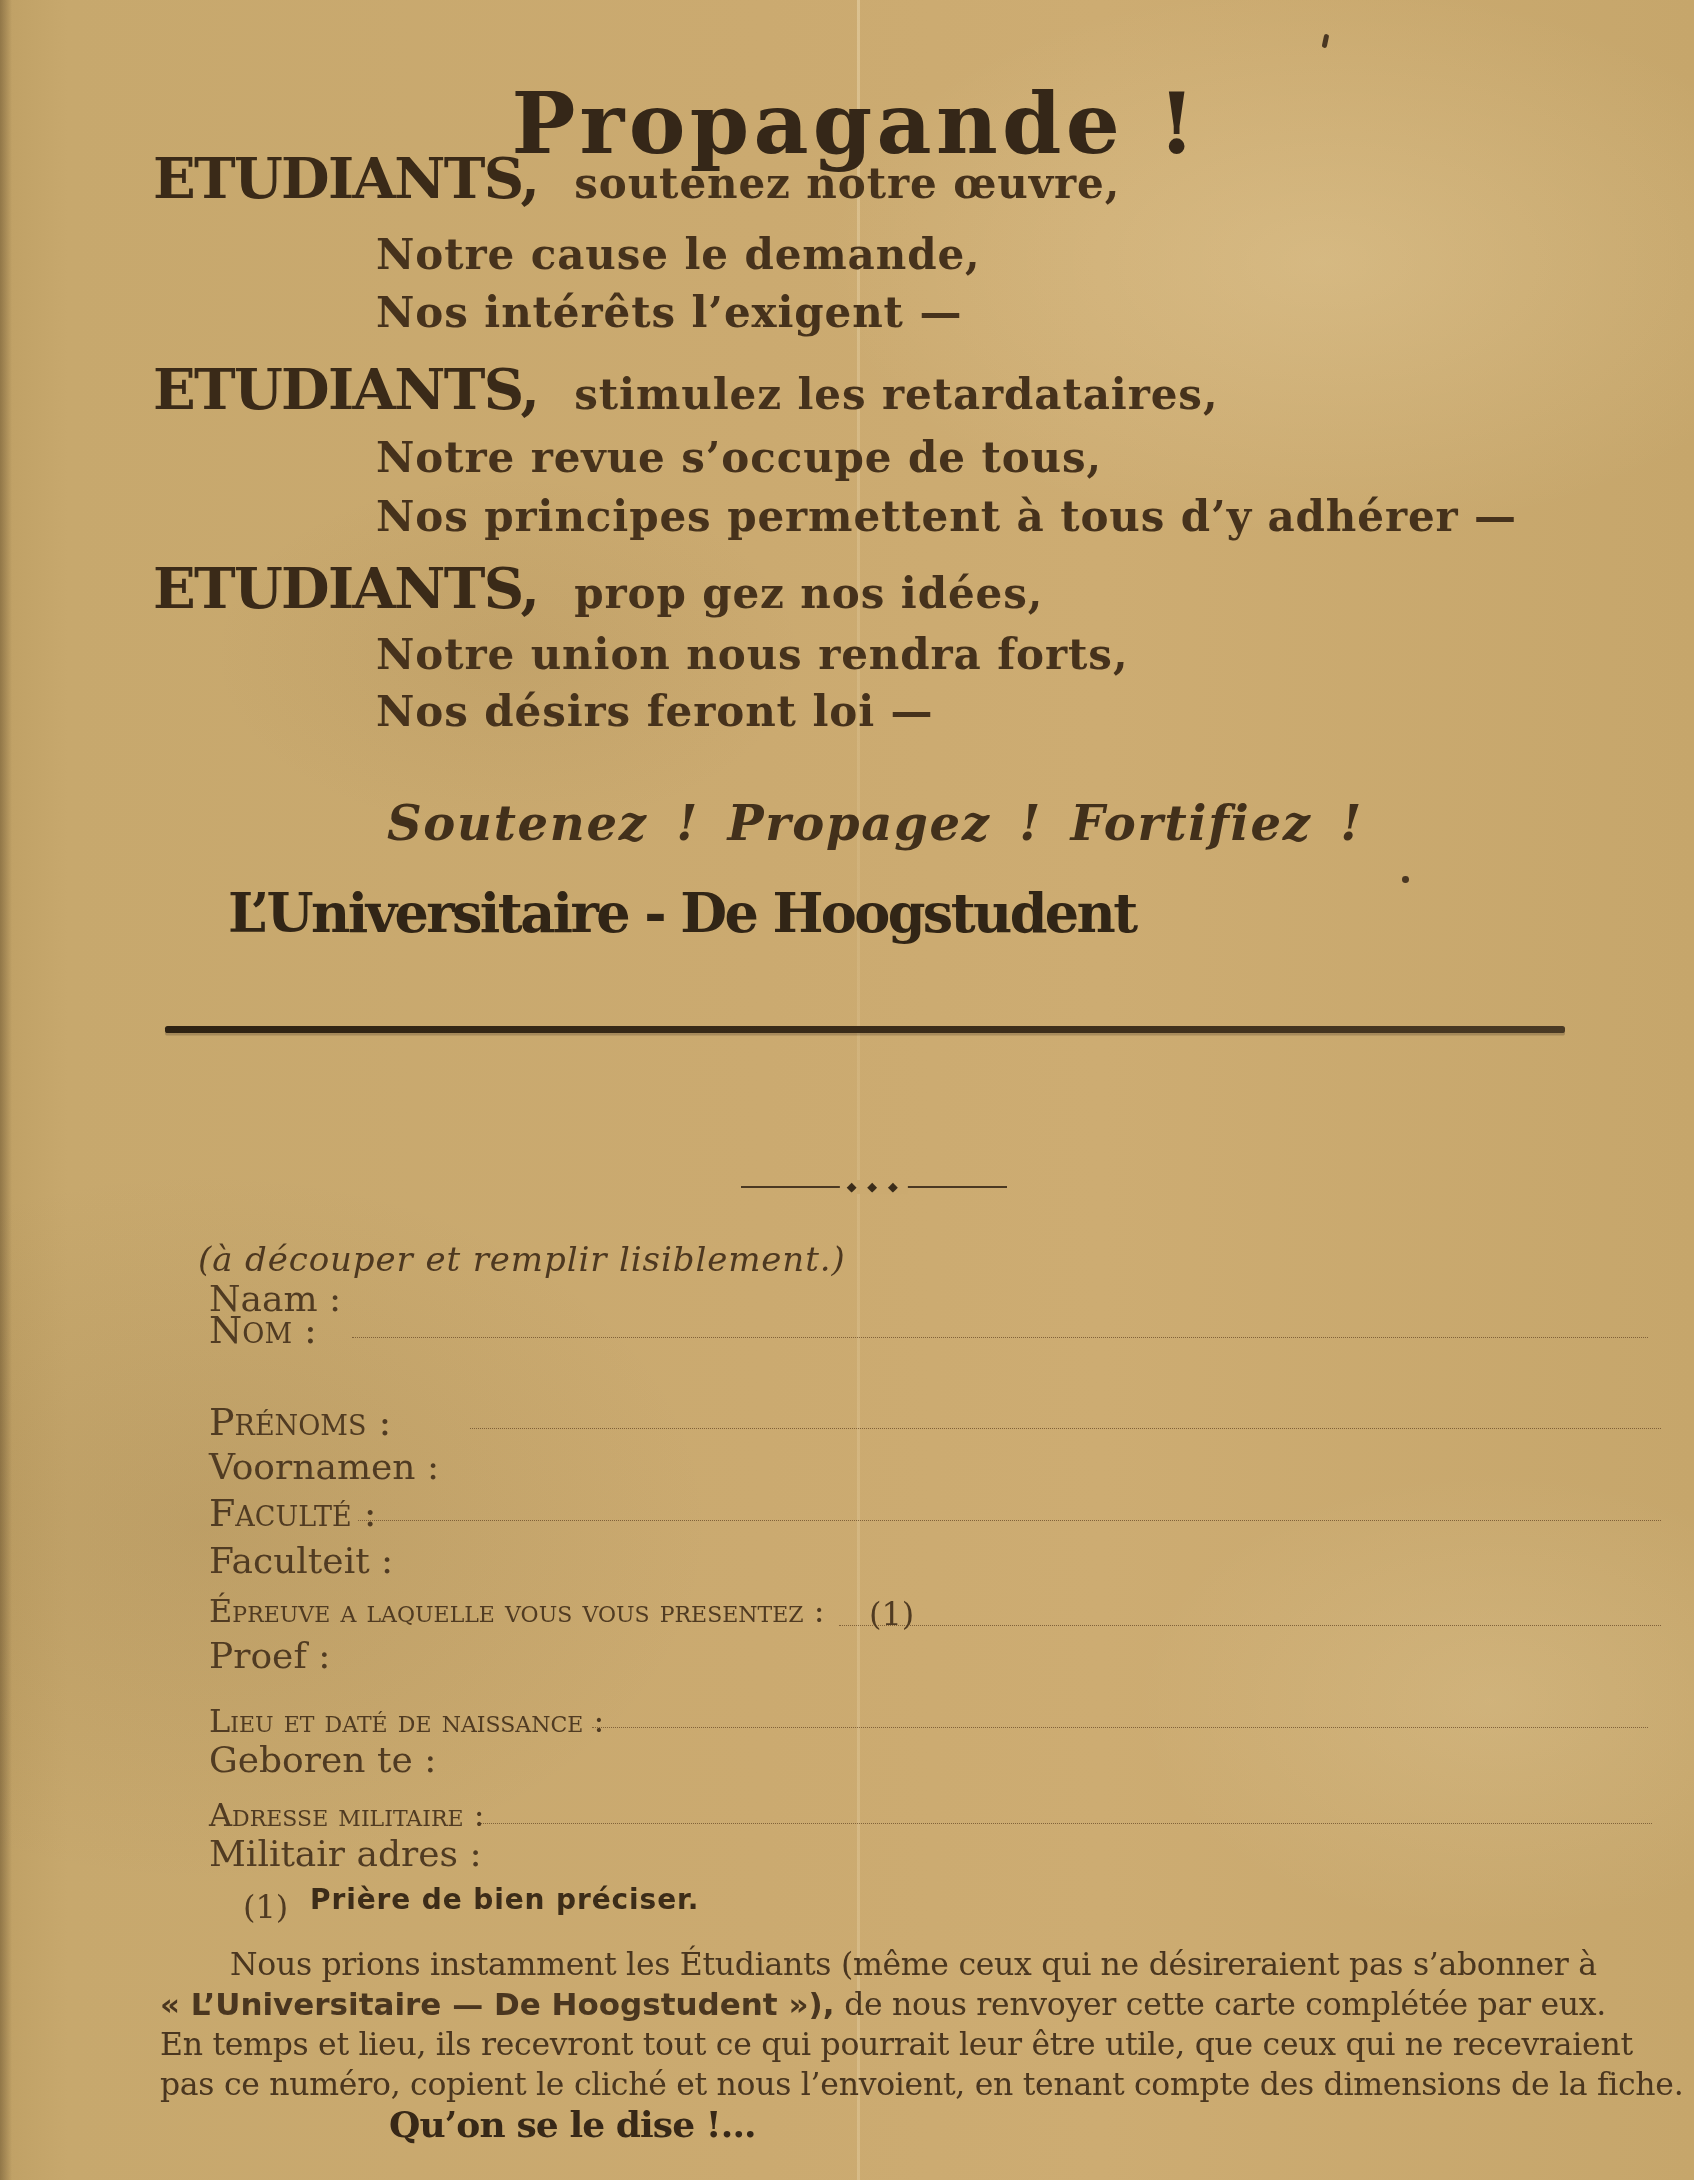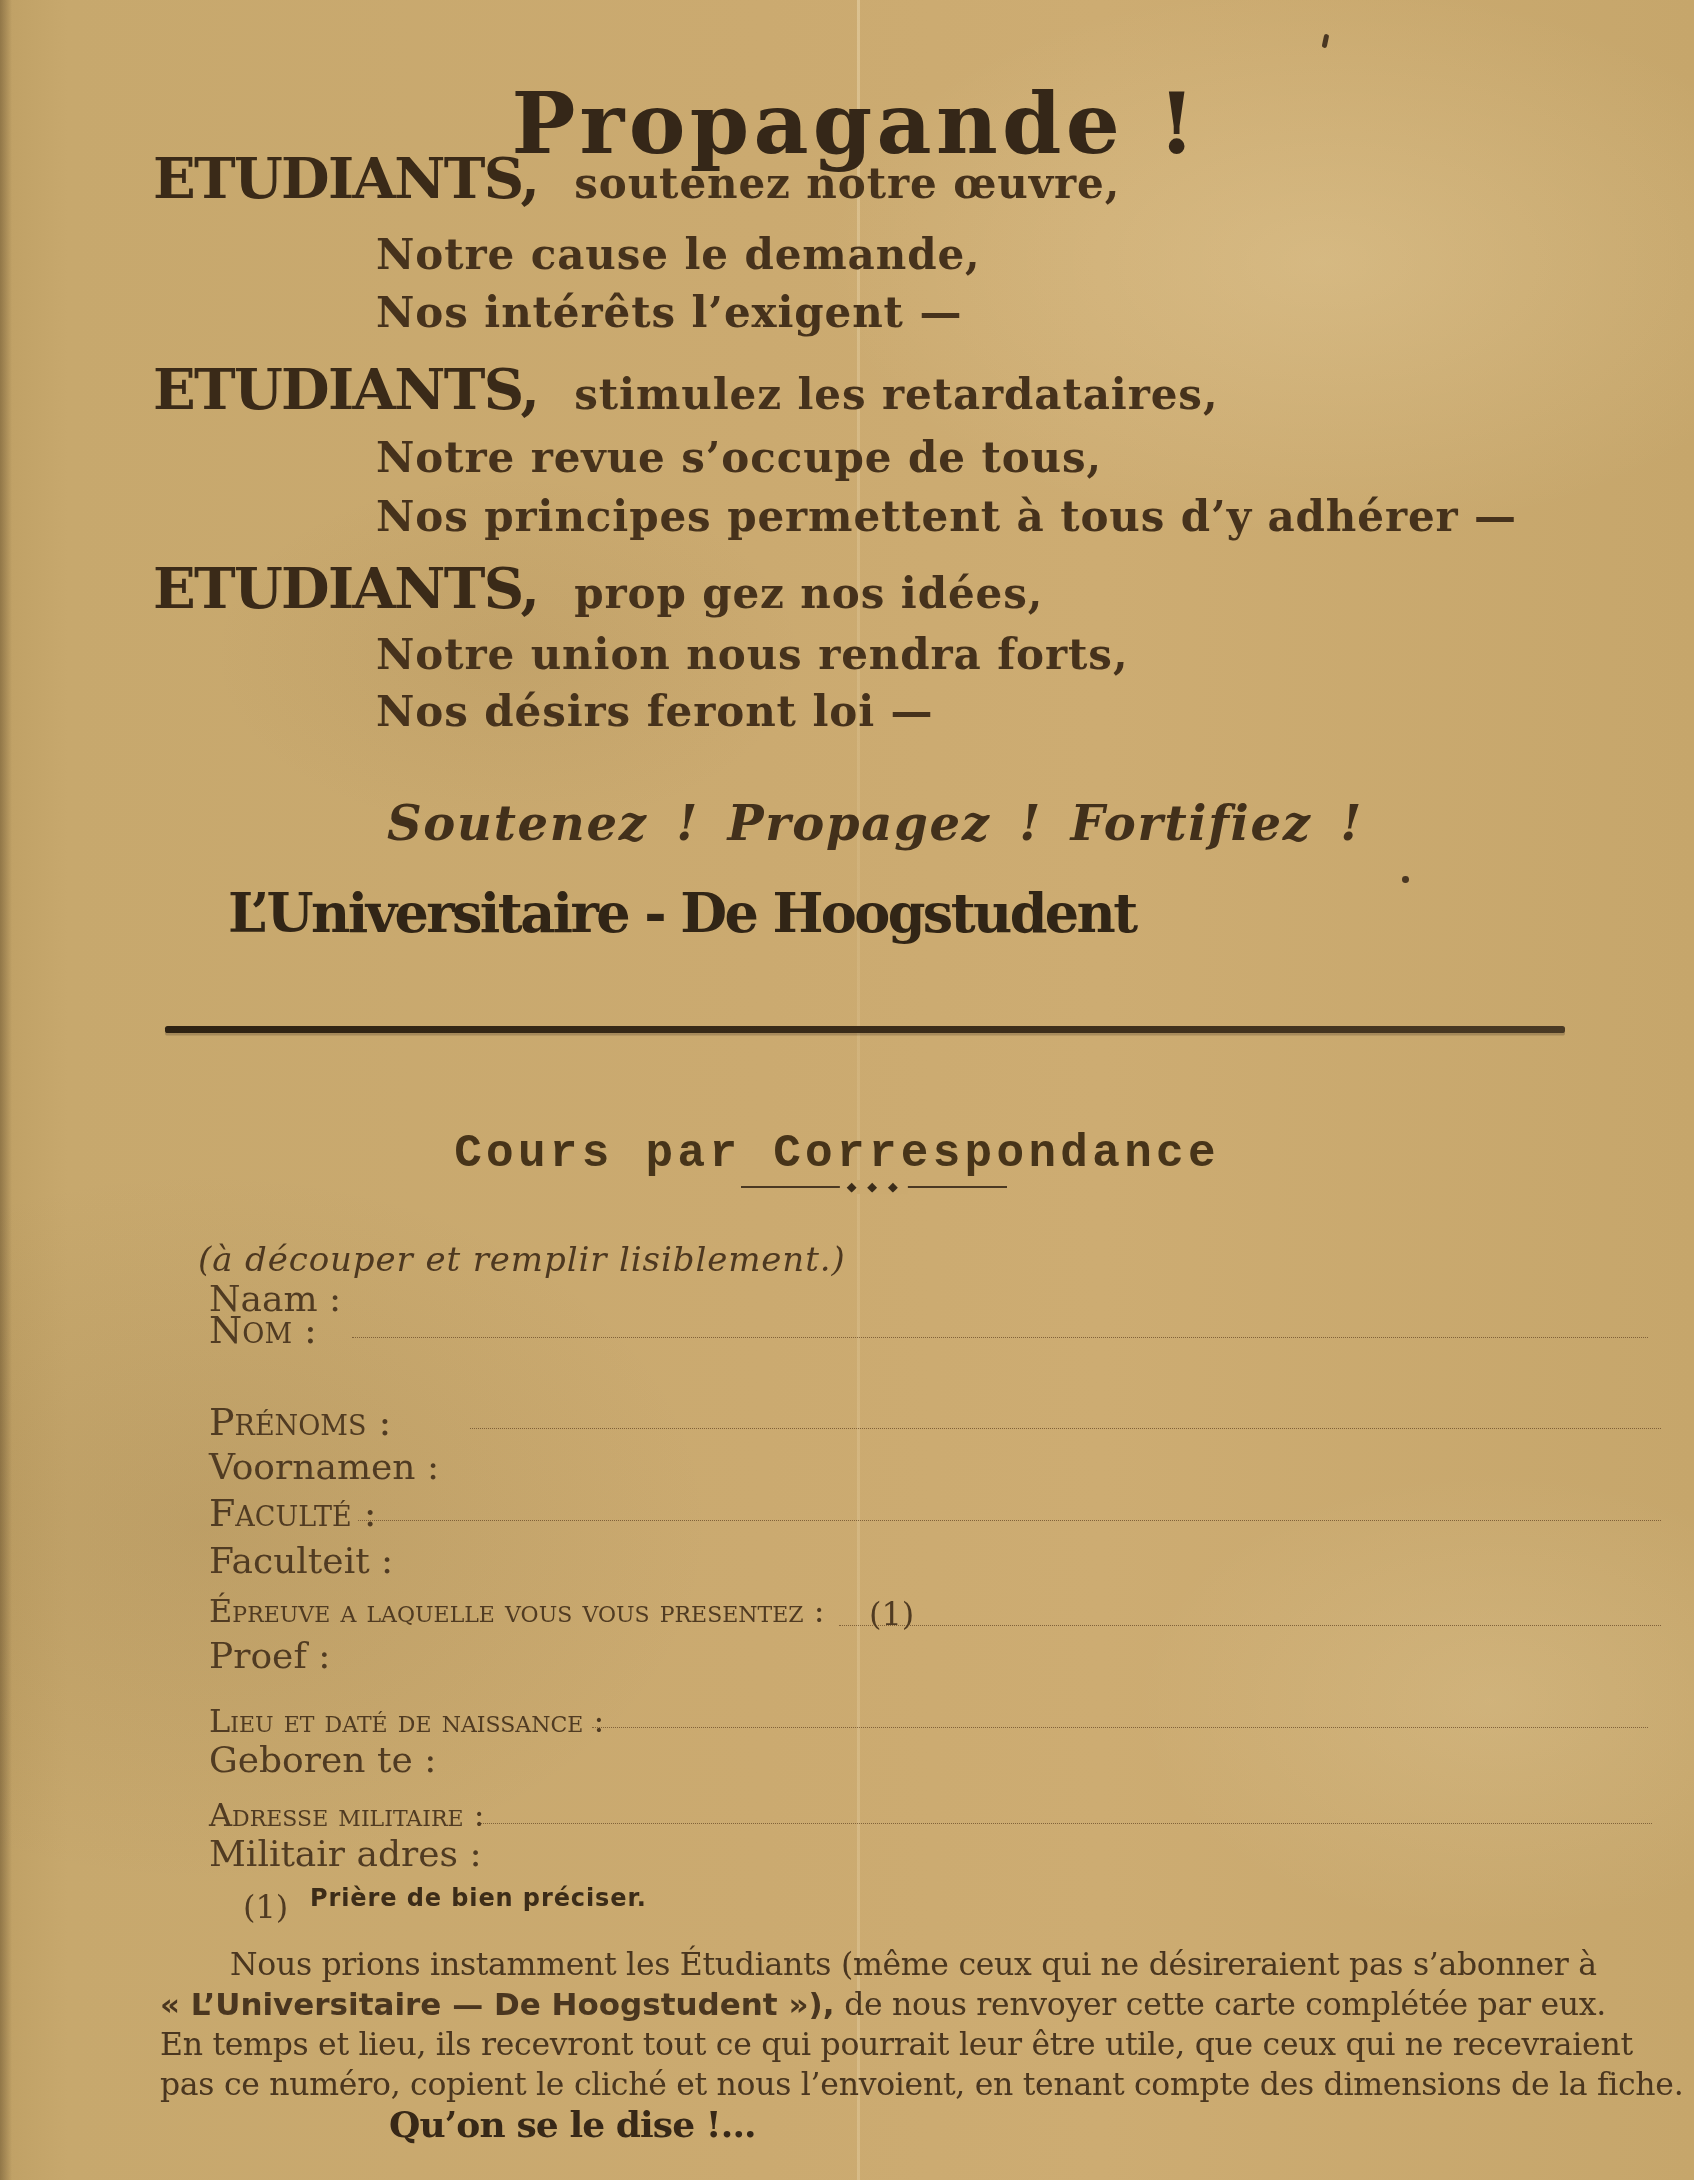--- a/index.html
+++ b/index.html
@@ -131,7 +131,6 @@
 
   <div class="abs rule"></div>
 
-  <h2 class="abs section-title">Cours par Correspondance</h2>
 
   <div class="abs divider">
     <div class="line"></div>

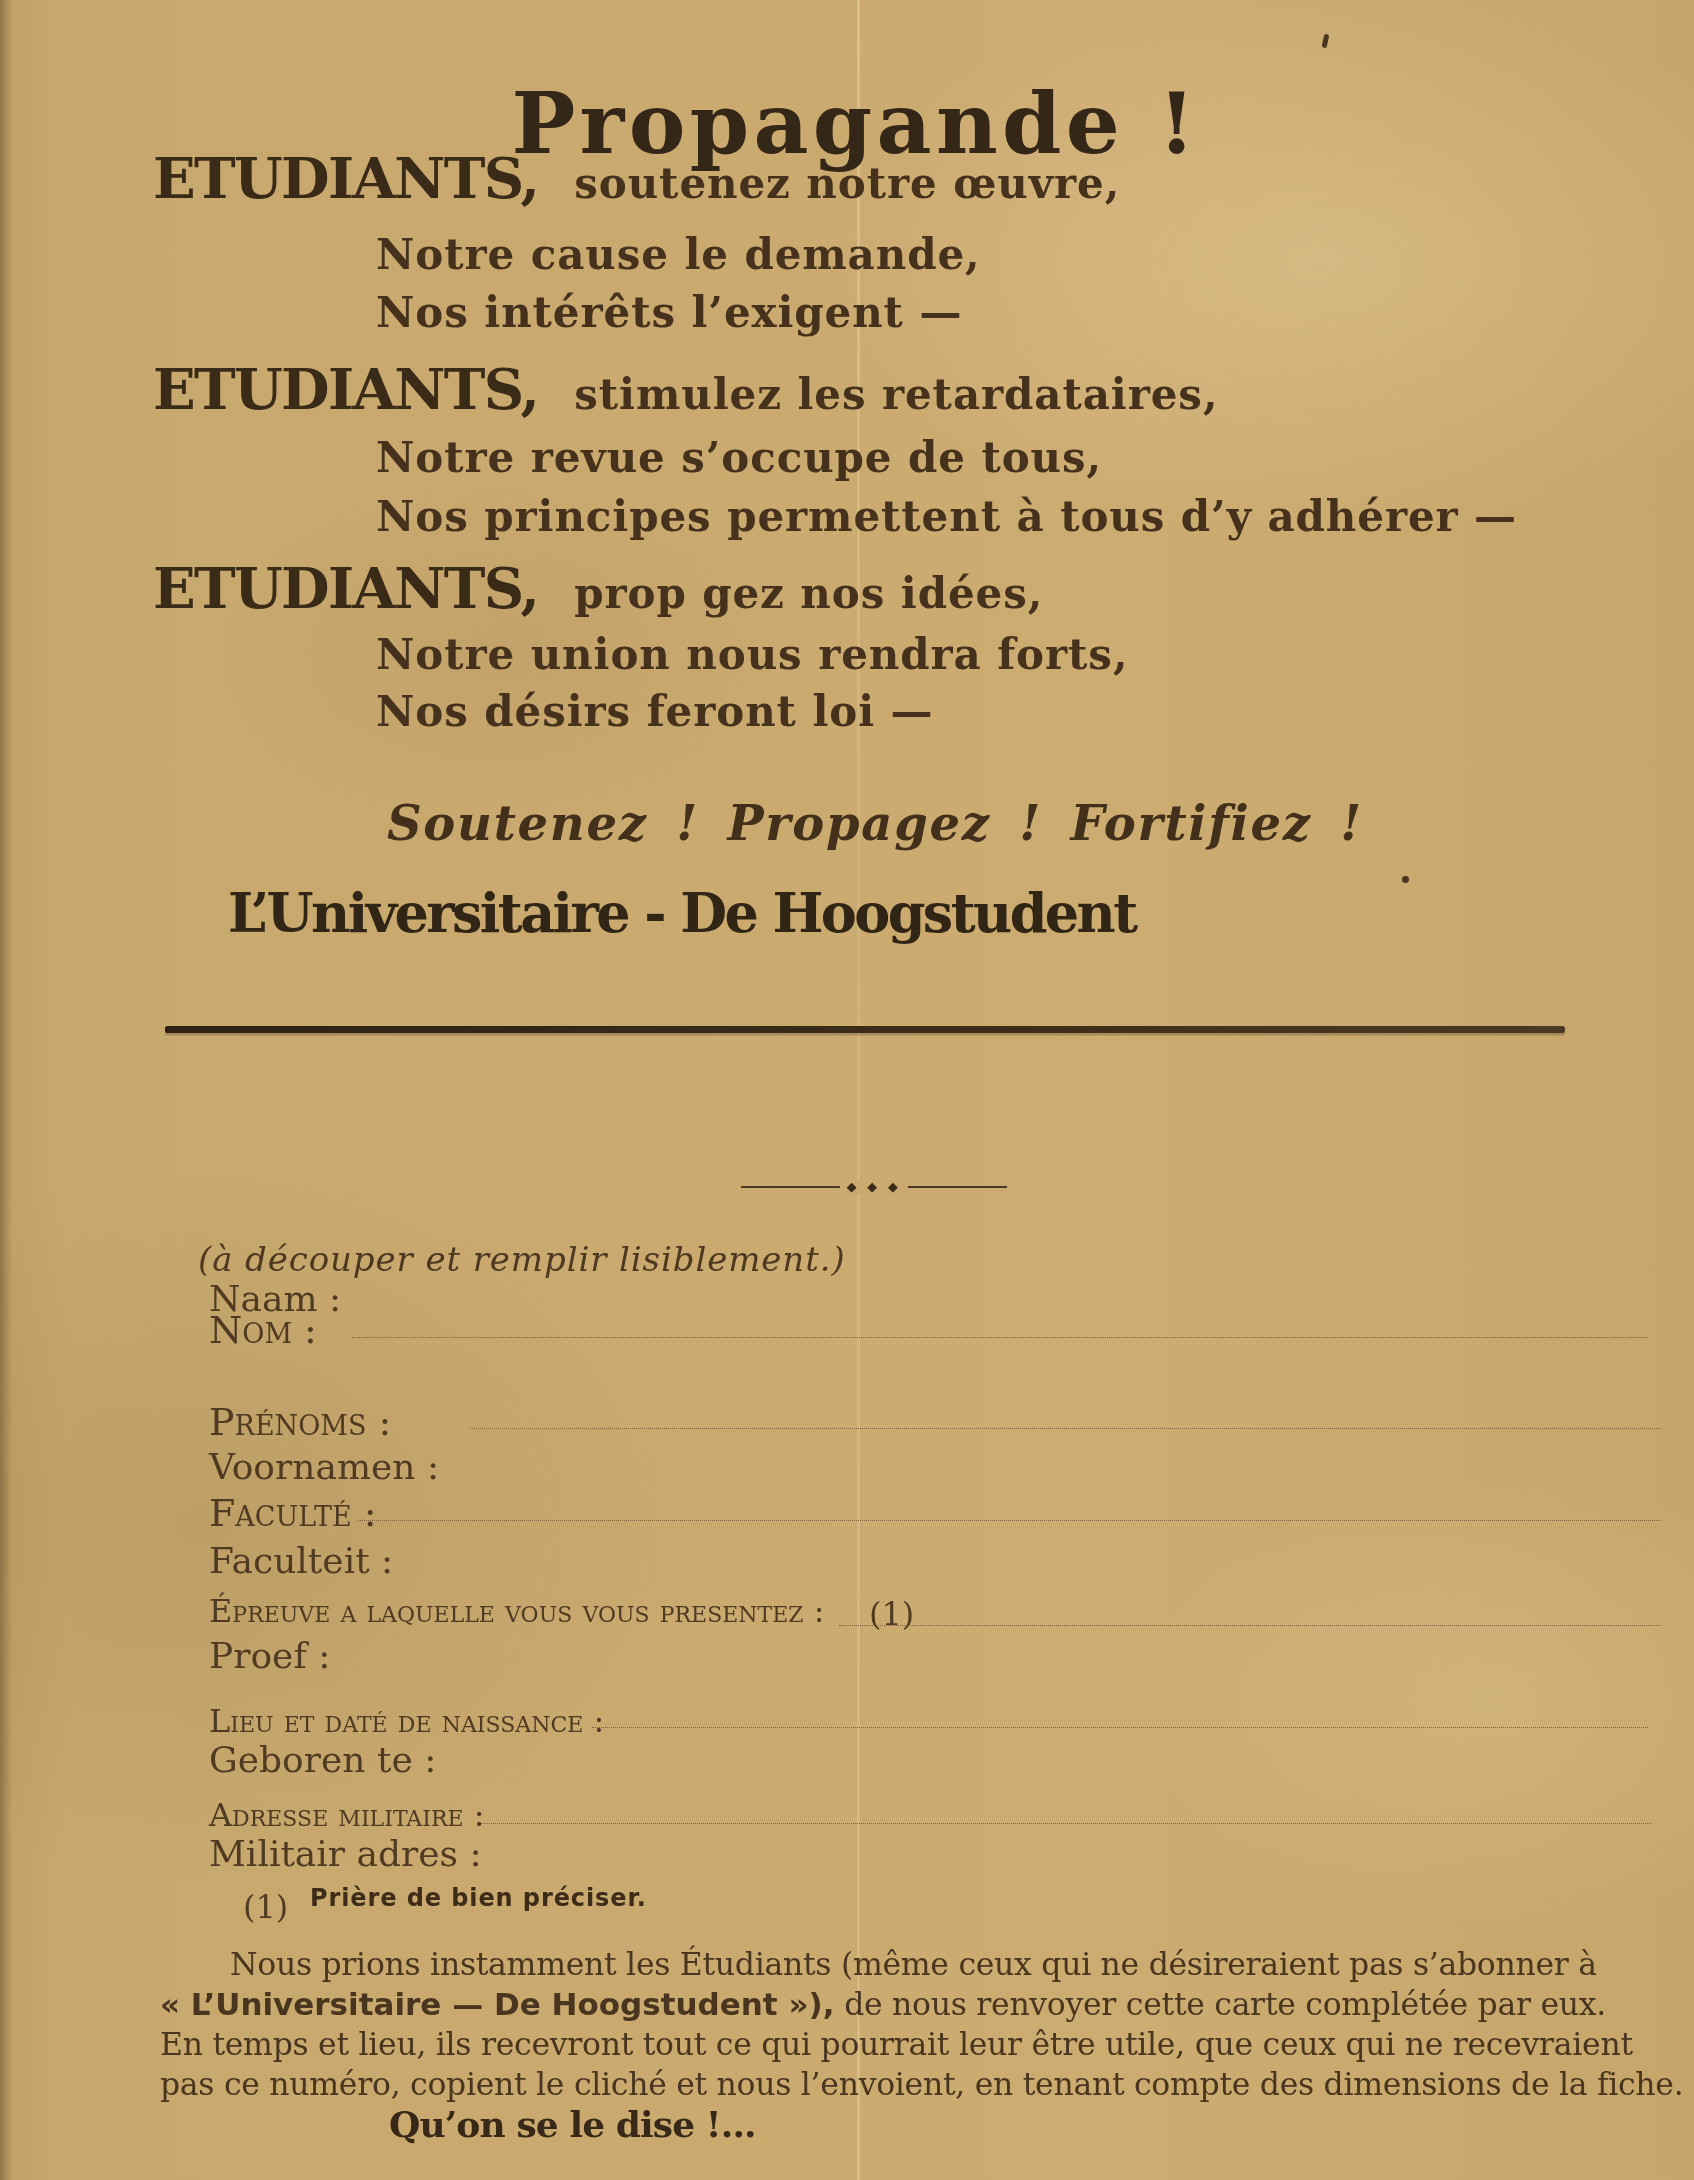--- a/index.html
+++ b/index.html
@@ -74,7 +74,7 @@
 
   .footnote-marker{left:207px;top:1891px;font-size:32px;color:#503b22;}
   .footnote-text{left:274px;top:1886px;font-family:"DejaVu Sans","Liberation Sans",sans-serif;
-    font-size:24px;font-weight:bold;color:#3c2c18;letter-spacing:0.9px;}
+    font-size:28px;font-weight:bold;color:#3c2c18;letter-spacing:0.9px;}
 
   .paragraph{top:1944px;left:124px;width:1482px;font-size:31.5px;color:#4a361f;letter-spacing:-0.3px;}
   .pline{height:40px;line-height:40px;white-space:nowrap;}

